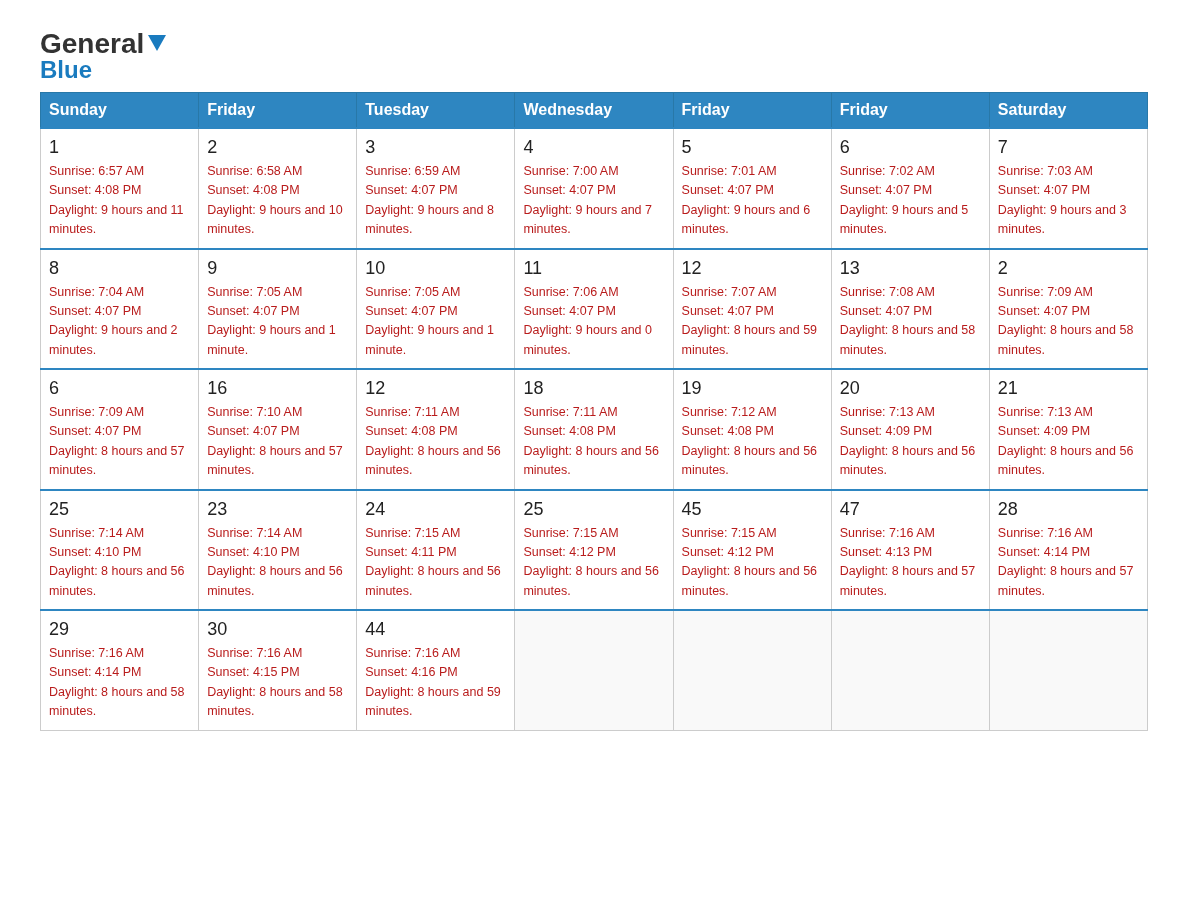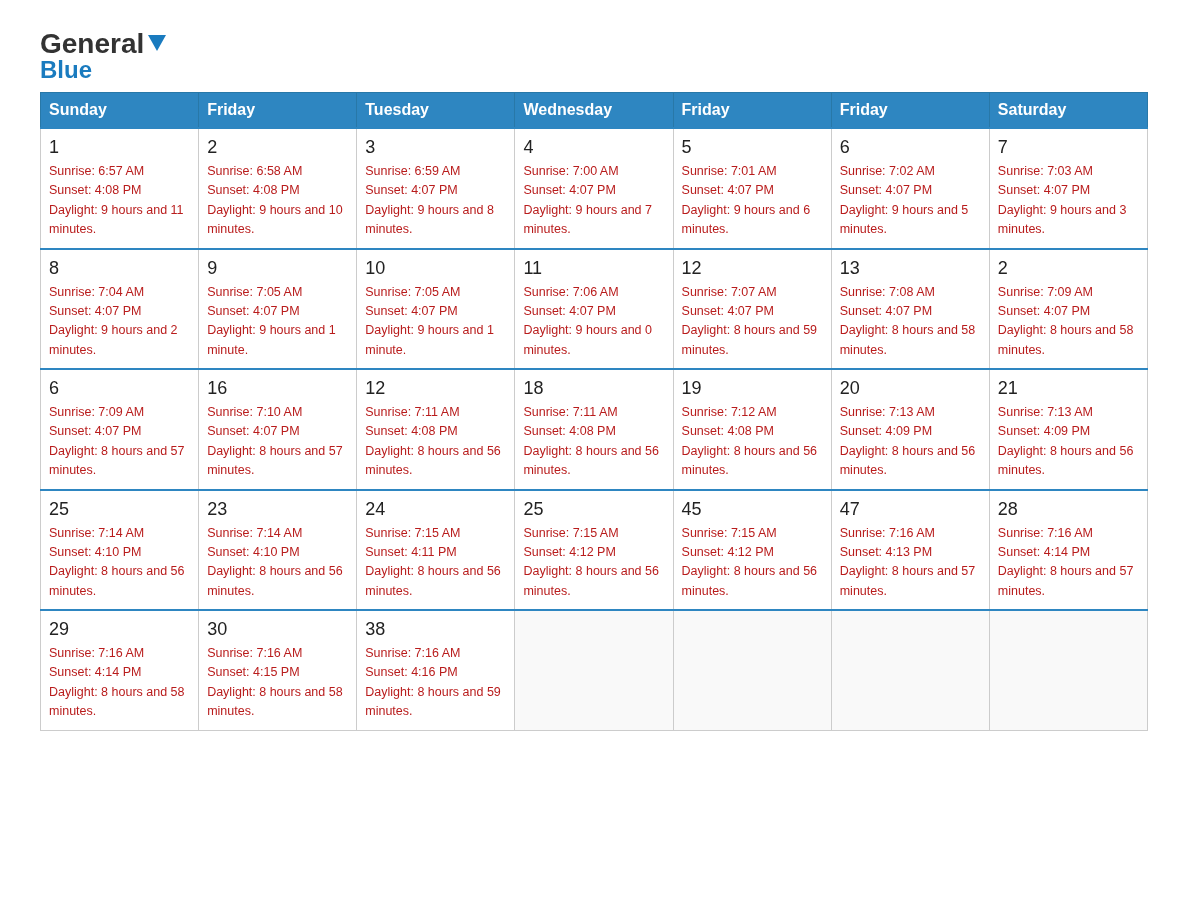--- a/index.html
+++ b/index.html
@@ -258,7 +258,7 @@
           <div class="day-info">Sunrise: 7:16 AM<br>Sunset: 4:15 PM<br>Daylight: 8 hours and 58 minutes.</div>
         </td>
         <td>
-          <span class="day-number">38</span>
+          <span class="day-number">44</span>
           <div class="day-info">Sunrise: 7:16 AM<br>Sunset: 4:16 PM<br>Daylight: 8 hours and 59 minutes.</div>
         </td>
         <td class="empty"></td>

